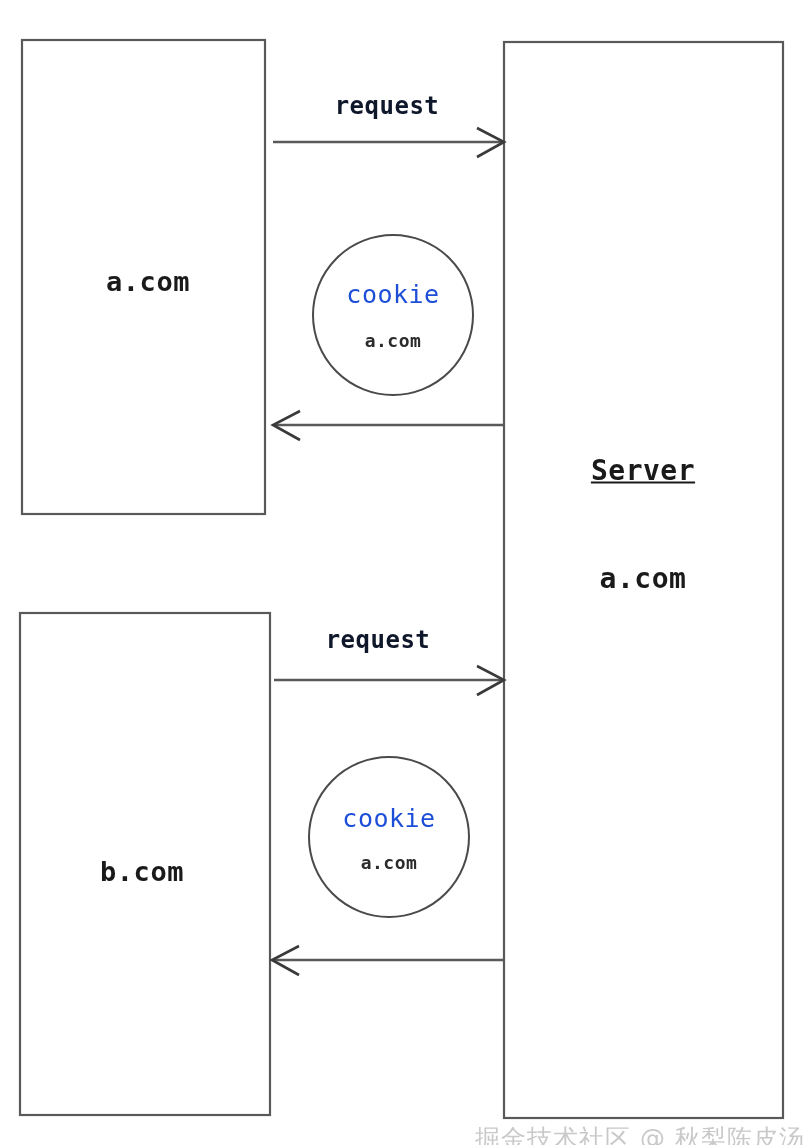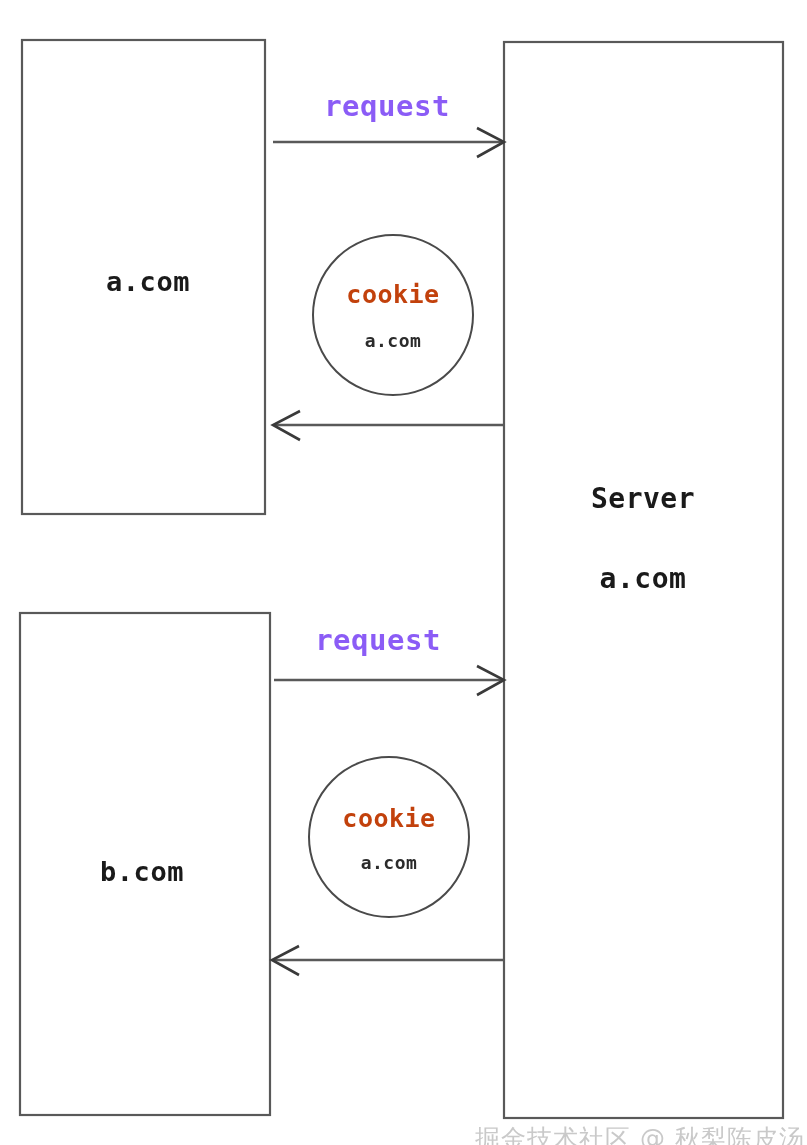--- a/index.html
+++ b/index.html
@@ -63,9 +63,9 @@
     font-weight: 700;
   }
   .lbl-request {
-    font-size: 29px;
+    font-size: 24px;
     font-weight: 700;
-    color: #8b5cf6;
+    color: #0f172a;
   }
   .lbl-cookie {
     font-size: 25px;

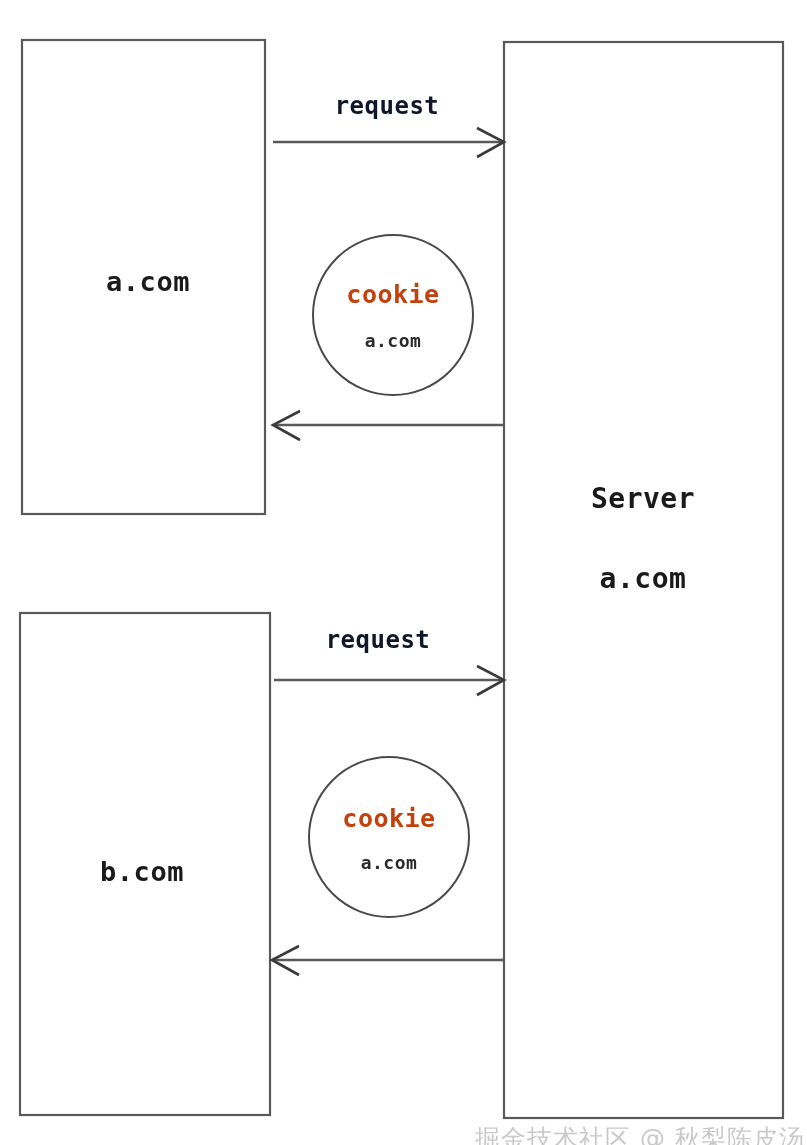--- a/index.html
+++ b/index.html
@@ -69,8 +69,8 @@
   }
   .lbl-cookie {
     font-size: 25px;
-    font-weight: 700;
-    color: #c2410c;
+    font-weight: 400;
+    color: #1d4ed8;
   }
   .lbl-cookie-sub {
     font-size: 18px;

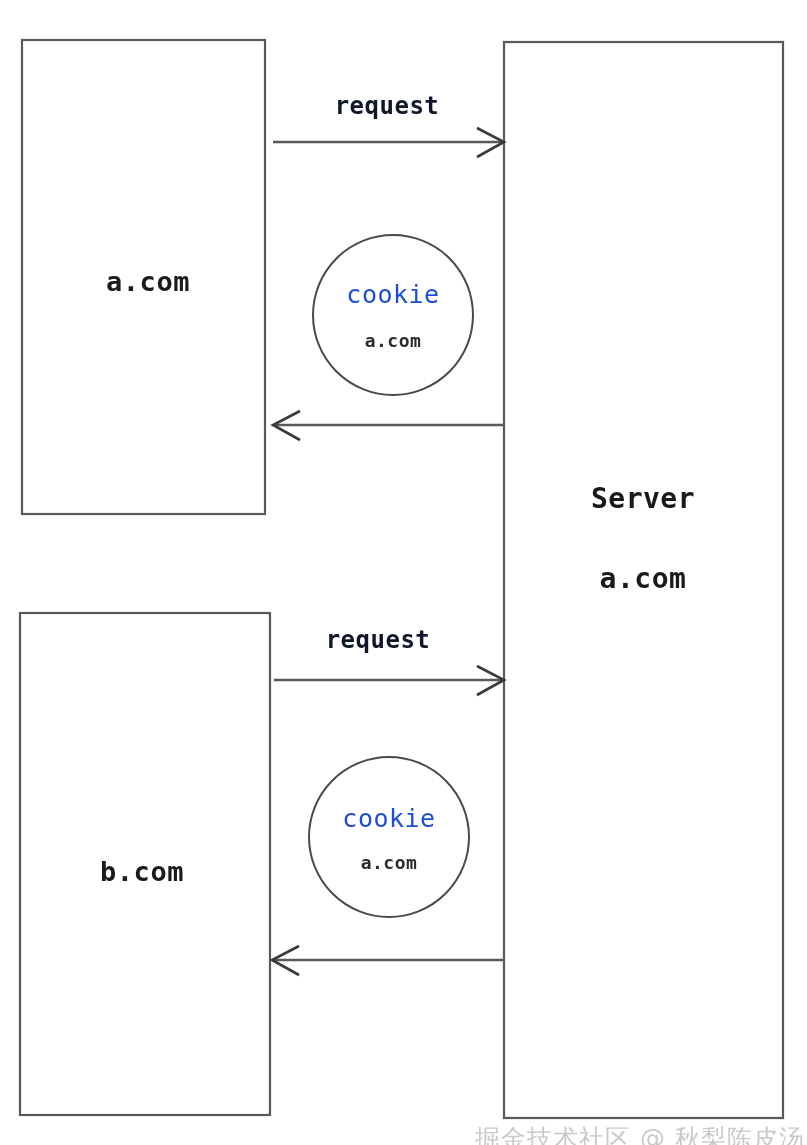--- a/index.html
+++ b/index.html
@@ -129,7 +129,7 @@
 
   <div class="lbl lbl-domain" style="left:142px; top:871px;">b.com</div>
 
-  <div class="lbl lbl-server" style="left:643px; top:498px;">Server</div>
+  <div class="lbl lbl-server" style="left:643px; top:470px;text-decoration:underline;">Server</div>
 
   <div class="lbl lbl-server" style="left:643px; top:578px;">a.com</div>
 

